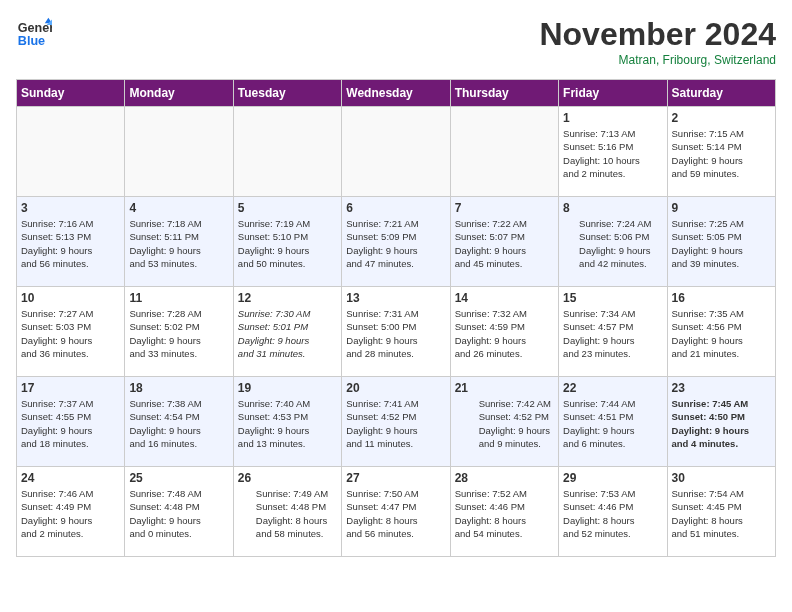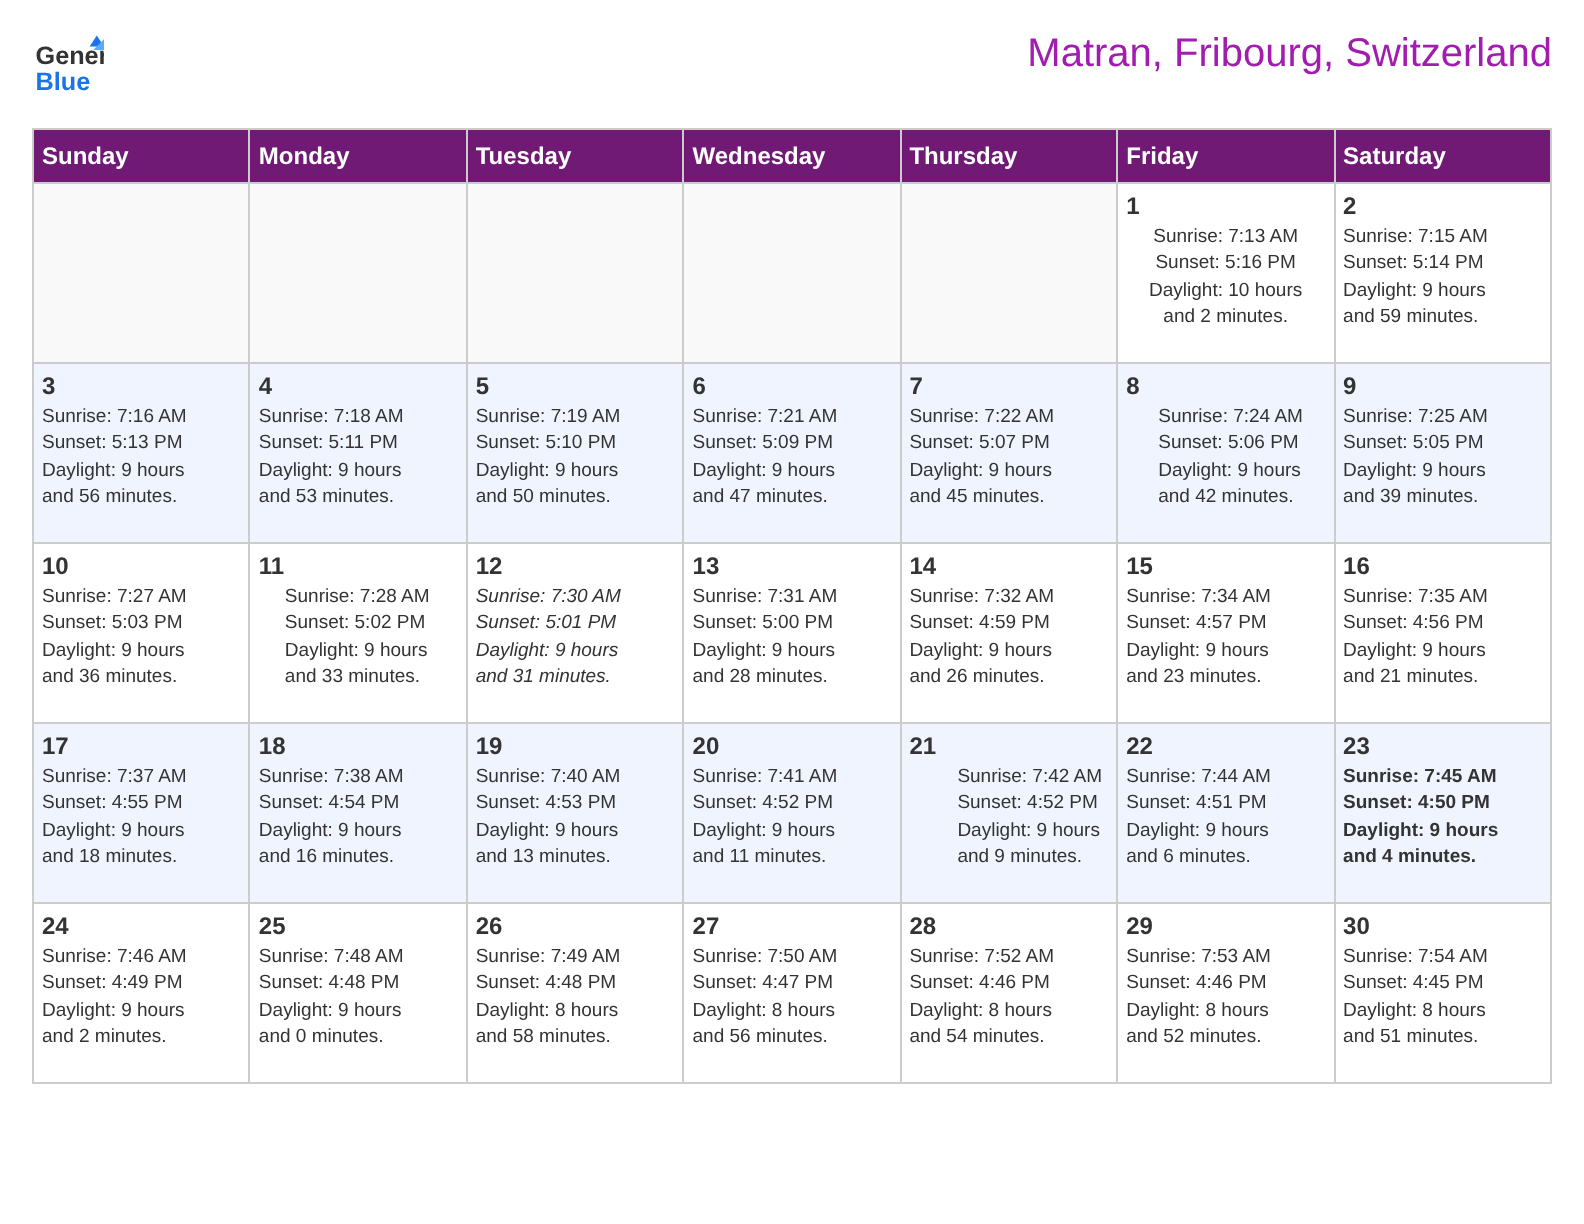--- a/index.html
+++ b/index.html
@@ -97,6 +97,7 @@
     </svg>
   </div>
   <div class="title-area">
+    <div class="month-title">November 2024</div>
     <div class="location-title">Matran, Fribourg, Switzerland</div>
   </div>
 </div>

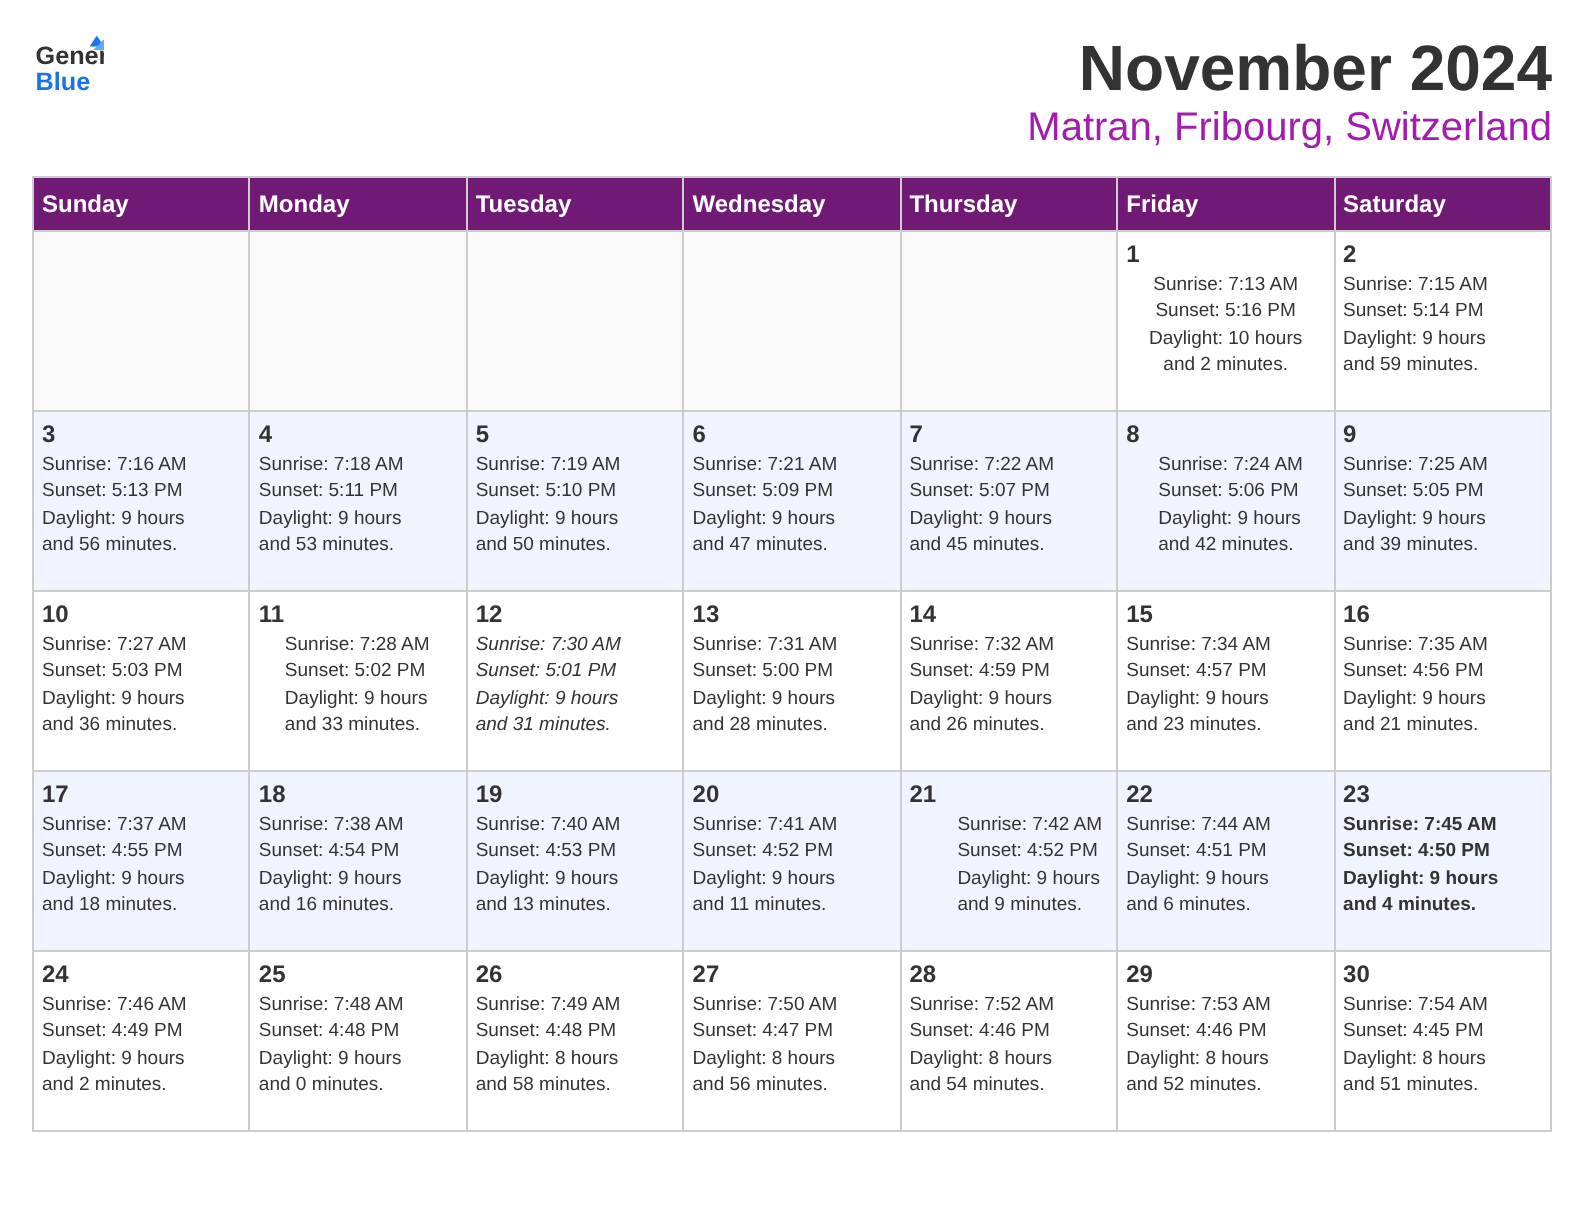--- a/index.html
+++ b/index.html
@@ -34,8 +34,8 @@
       color: #333;
     }
     .location-title {
-      font-size: 20px;
-      color: #a21caf;
+      font-size: 12px;
+      color: #15803d;
     }
     table {
       width: 100%;

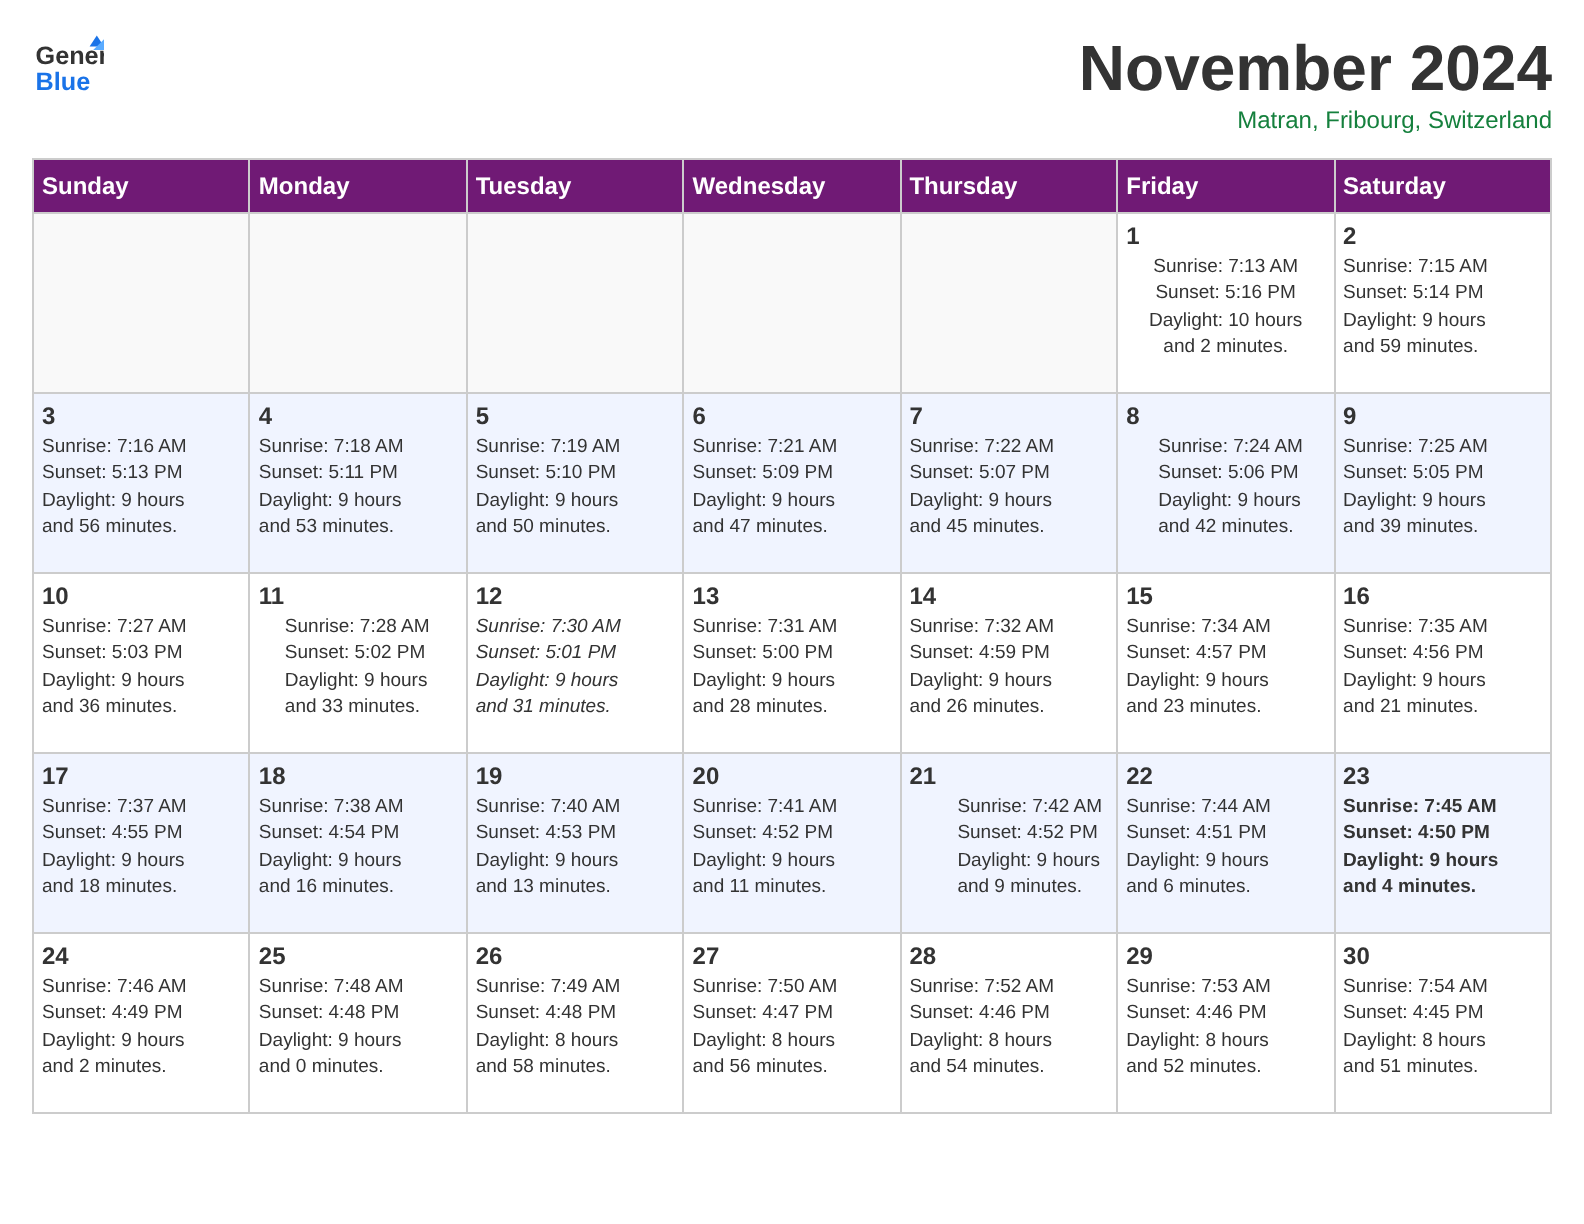--- a/index.html
+++ b/index.html
@@ -123,7 +123,7 @@
         <td class="empty"></td>
         <td>
           <div class="day-number">1</div>
-          <div class="day-info" style="white-space: pre-line; text-align: center;">Sunrise: 7:13 AM
+          <div class="day-info" style="white-space: pre-line;">Sunrise: 7:13 AM
 Sunset: 5:16 PM
 Daylight: 10 hours
 and 2 minutes.</div>

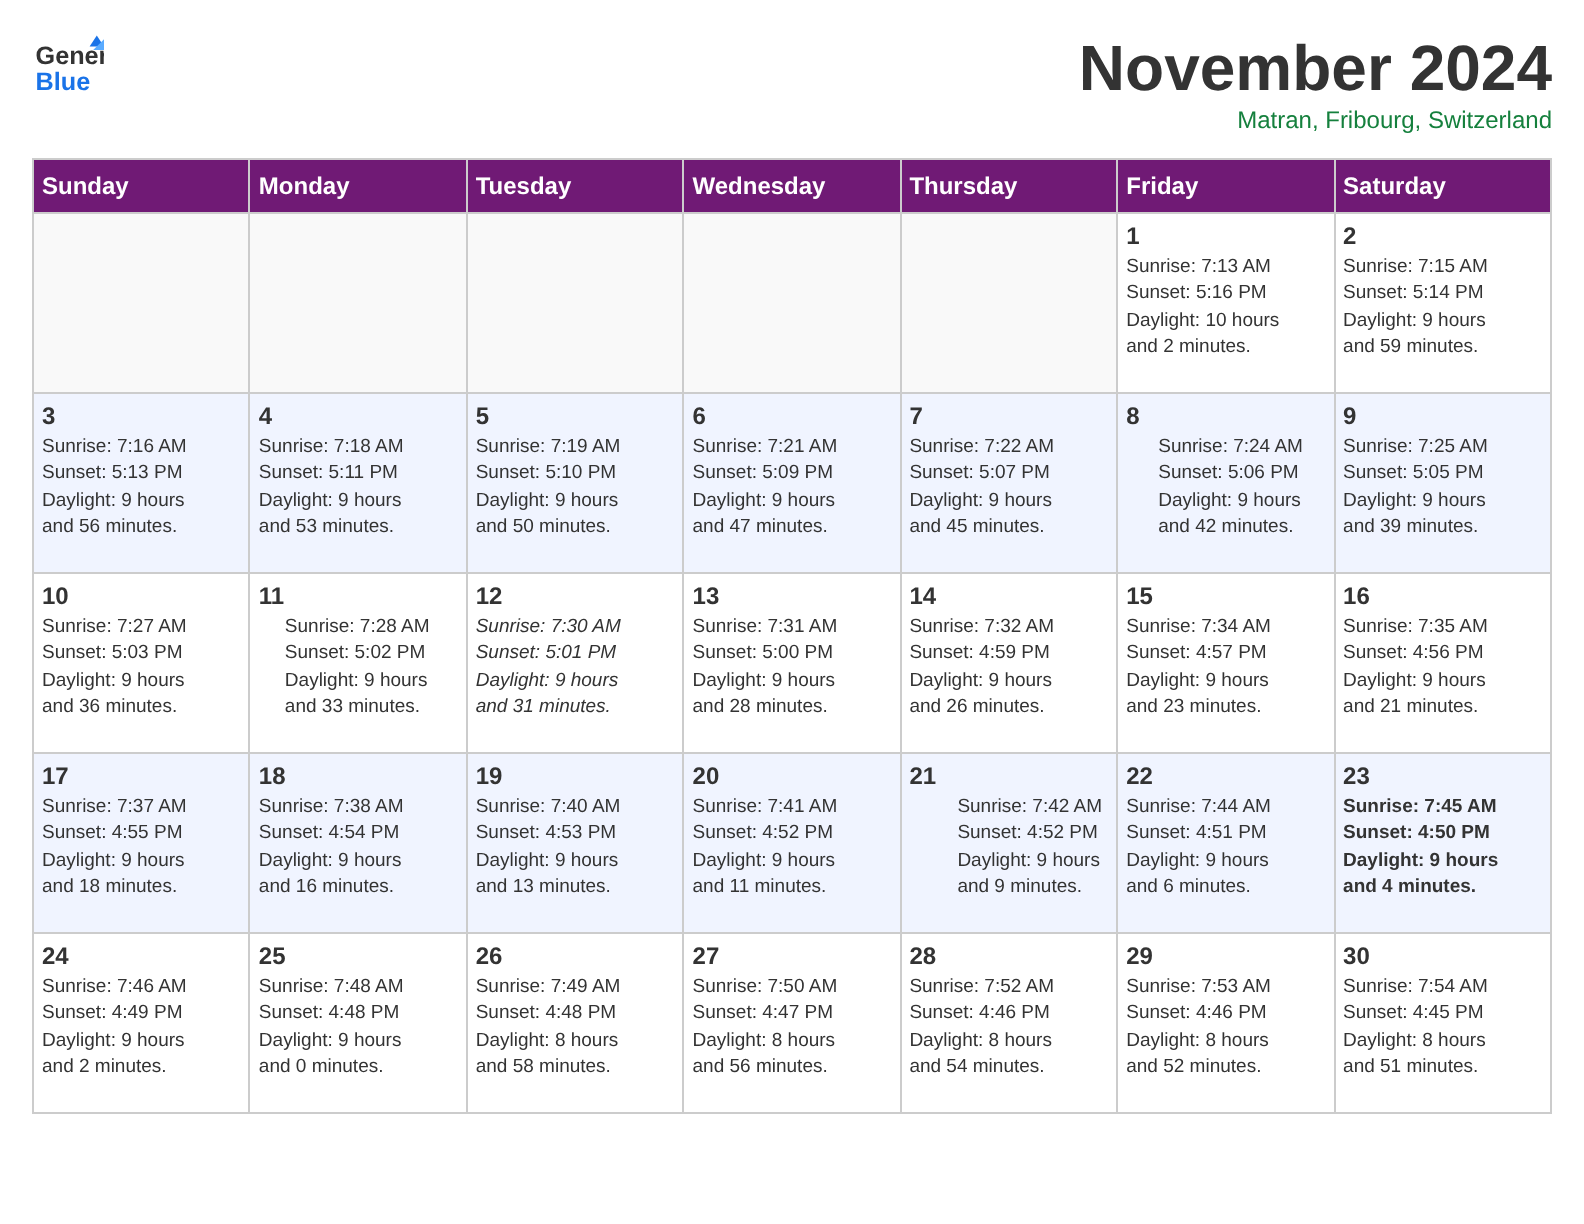--- a/index.html
+++ b/index.html
@@ -197,7 +197,7 @@
         </td>
         <td>
           <div class="day-number">11</div>
-          <div class="day-info" style="white-space: pre-line; margin-left: 13px;">Sunrise: 7:28 AM
+          <div class="day-info" style="white-space: pre-line;">Sunrise: 7:28 AM
 Sunset: 5:02 PM
 Daylight: 9 hours
 and 33 minutes.</div>

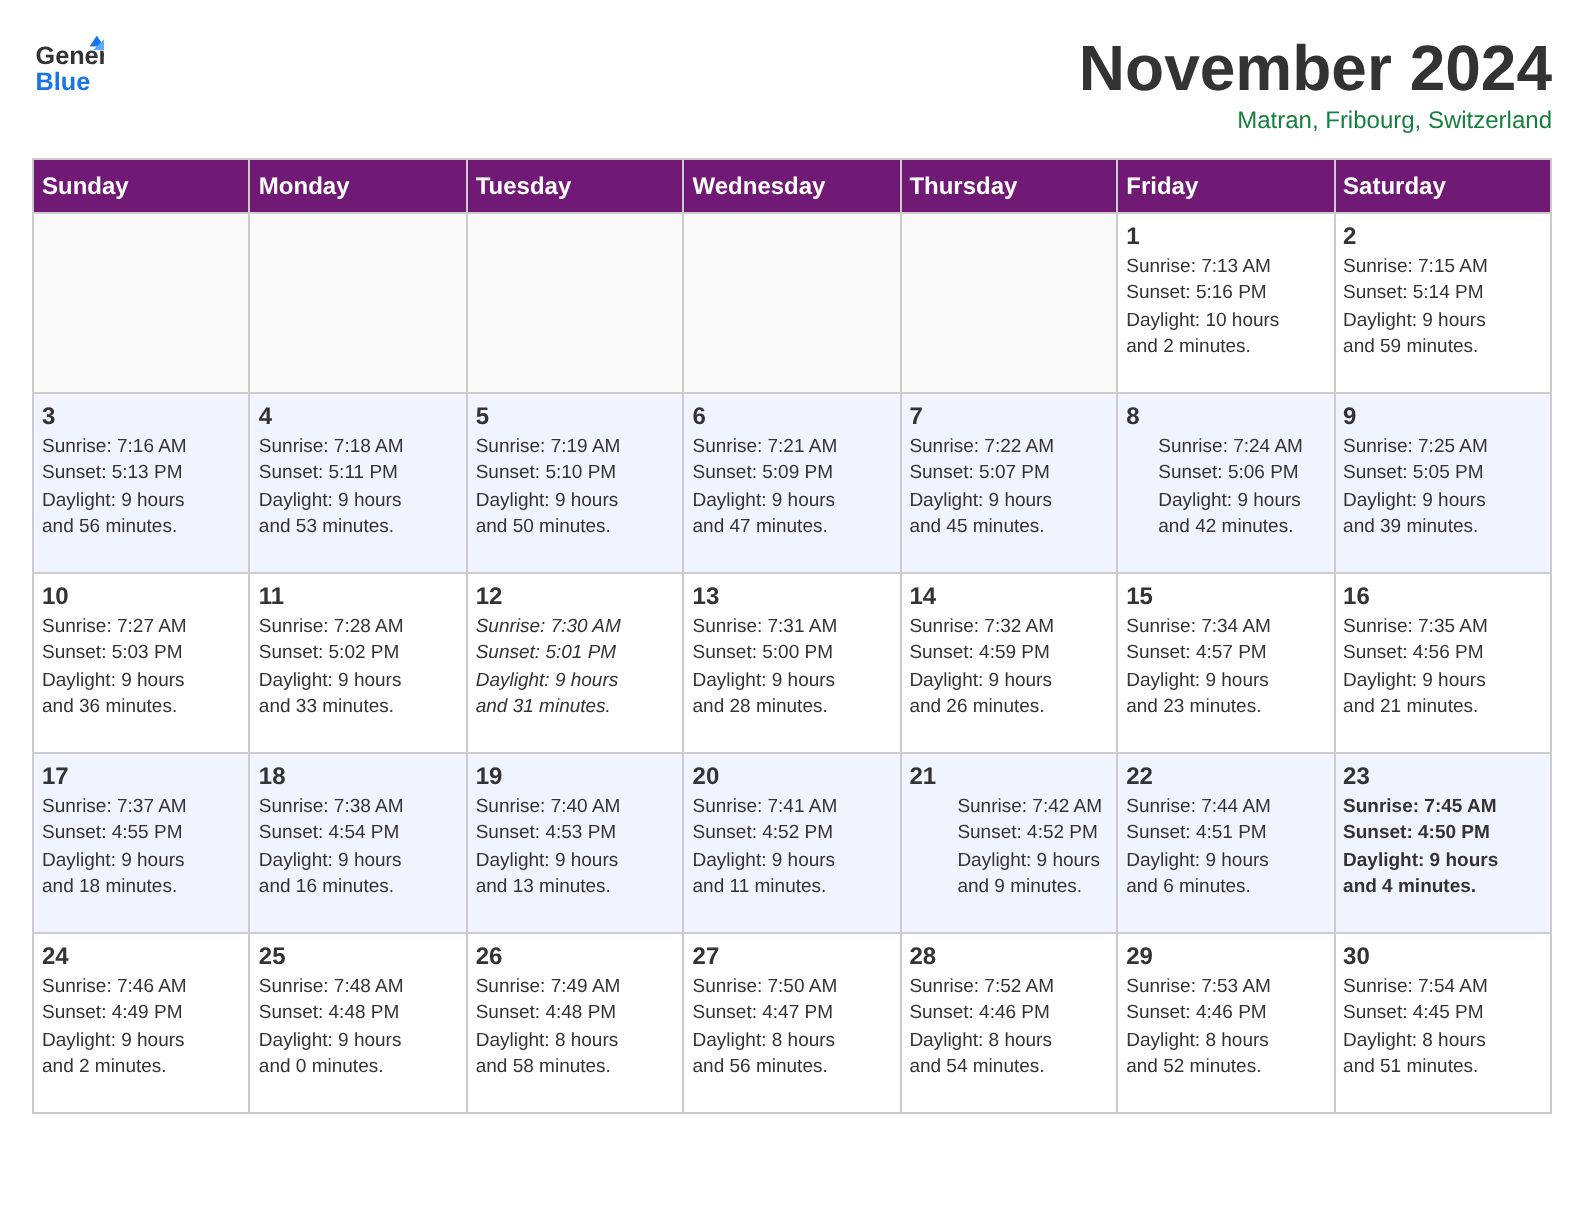--- a/index.html
+++ b/index.html
@@ -306,7 +306,7 @@
         </td>
         <td>
           <div class="day-number">26</div>
-          <div class="day-info" style="white-space: pre-line;">Sunrise: 7:49 AM
+          <div class="day-info" style="white-space: pre-line; margin-left: 18px;">Sunrise: 7:49 AM
 Sunset: 4:48 PM
 Daylight: 8 hours
 and 58 minutes.</div>

